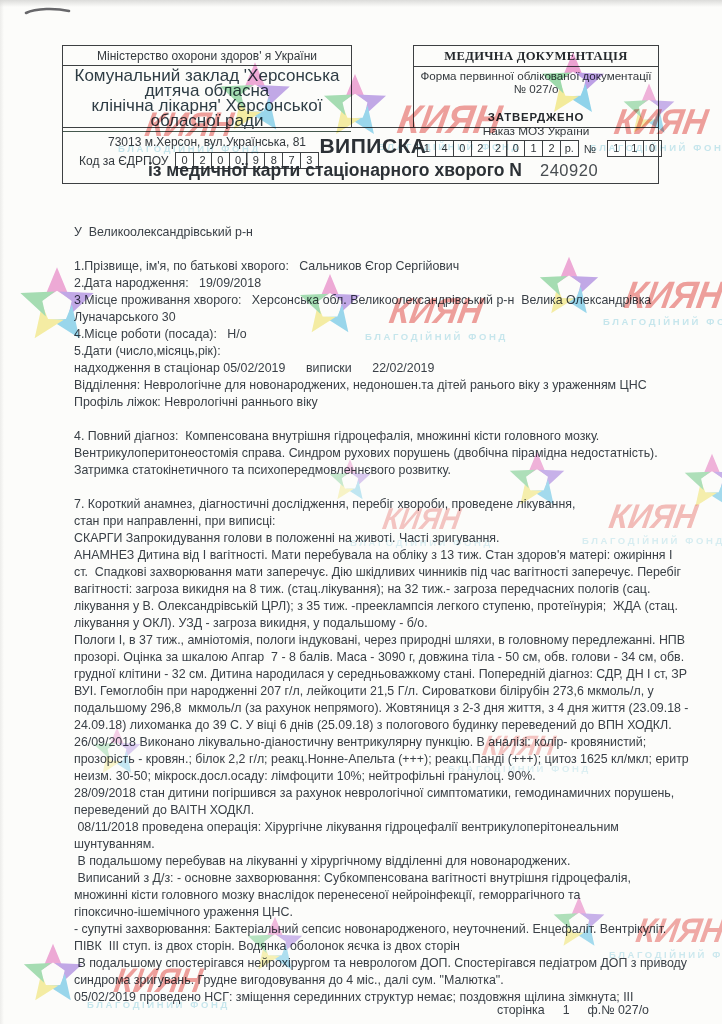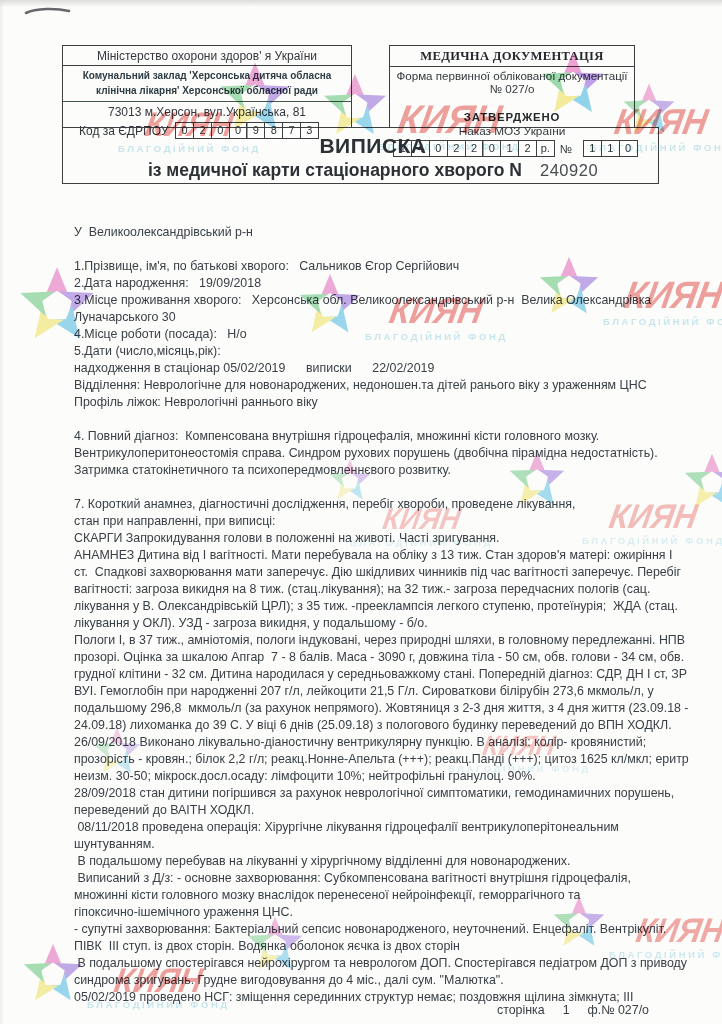--- a/index.html
+++ b/index.html
@@ -14,7 +14,7 @@
   
   .hbox{position:absolute;border:1.6px solid #3d4042;background:transparent;box-sizing:border-box;}
   .left-box{left:62px;top:45px;width:290px;height:83px;}
-  .right-box{left:389px;top:45px;width:246px;height:83px;}
+  .right-box{left:413px;top:45px;width:246px;height:83px;}
   .title-box{left:62px;top:127px;width:597px;height:57px;padding-left:25px;}
 
   .lb-row1{border-bottom:1.4px solid #3d4042;text-align:center;font-size:12px;

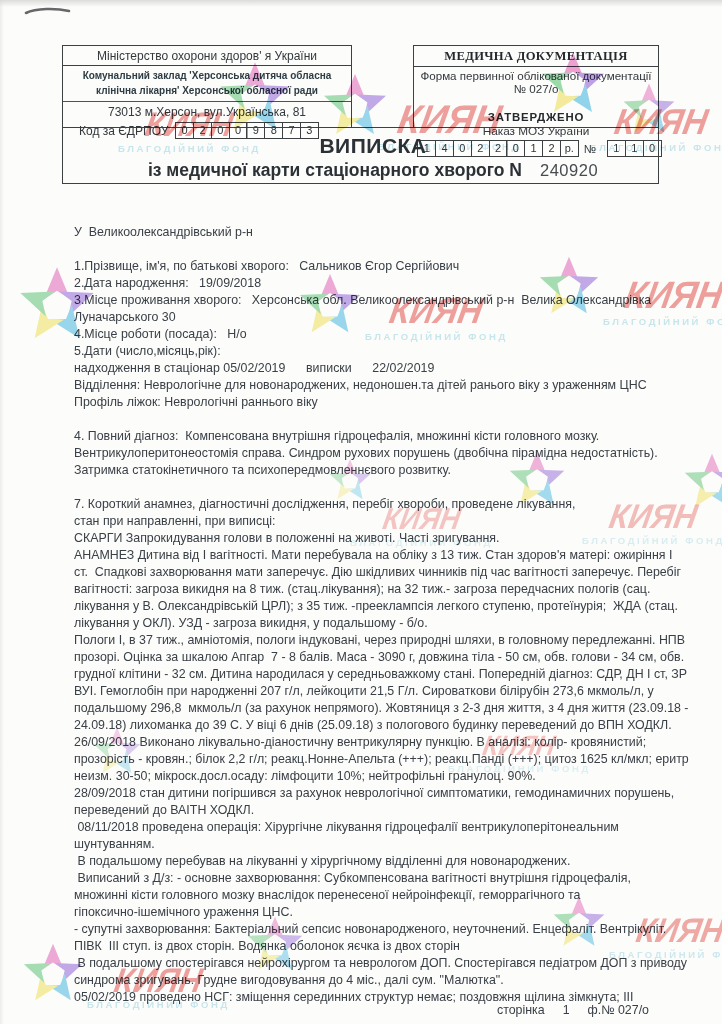--- a/index.html
+++ b/index.html
@@ -19,7 +19,7 @@
 
   .lb-row1{border-bottom:1.4px solid #3d4042;text-align:center;font-size:12px;
            padding:3px 2px 2px;color:#33383d;}
-  .lb-org{border-bottom:1.4px solid #45584e;text-align:center;font-size:10px;font-weight:bold;
+  .lb-org{border-bottom:1.4px solid #45584e;text-align:center;font-size:17px;font-weight:normal;
           color:#2e3c44;padding:2px 4px 3px;line-height:15px;}
   .lb-addr{text-align:center;font-size:12px;color:#33383d;margin-top:3px;}
   .lb-code{display:flex;align-items:center;margin:3px 0 0 16px;font-size:12px;color:#33383d;}

